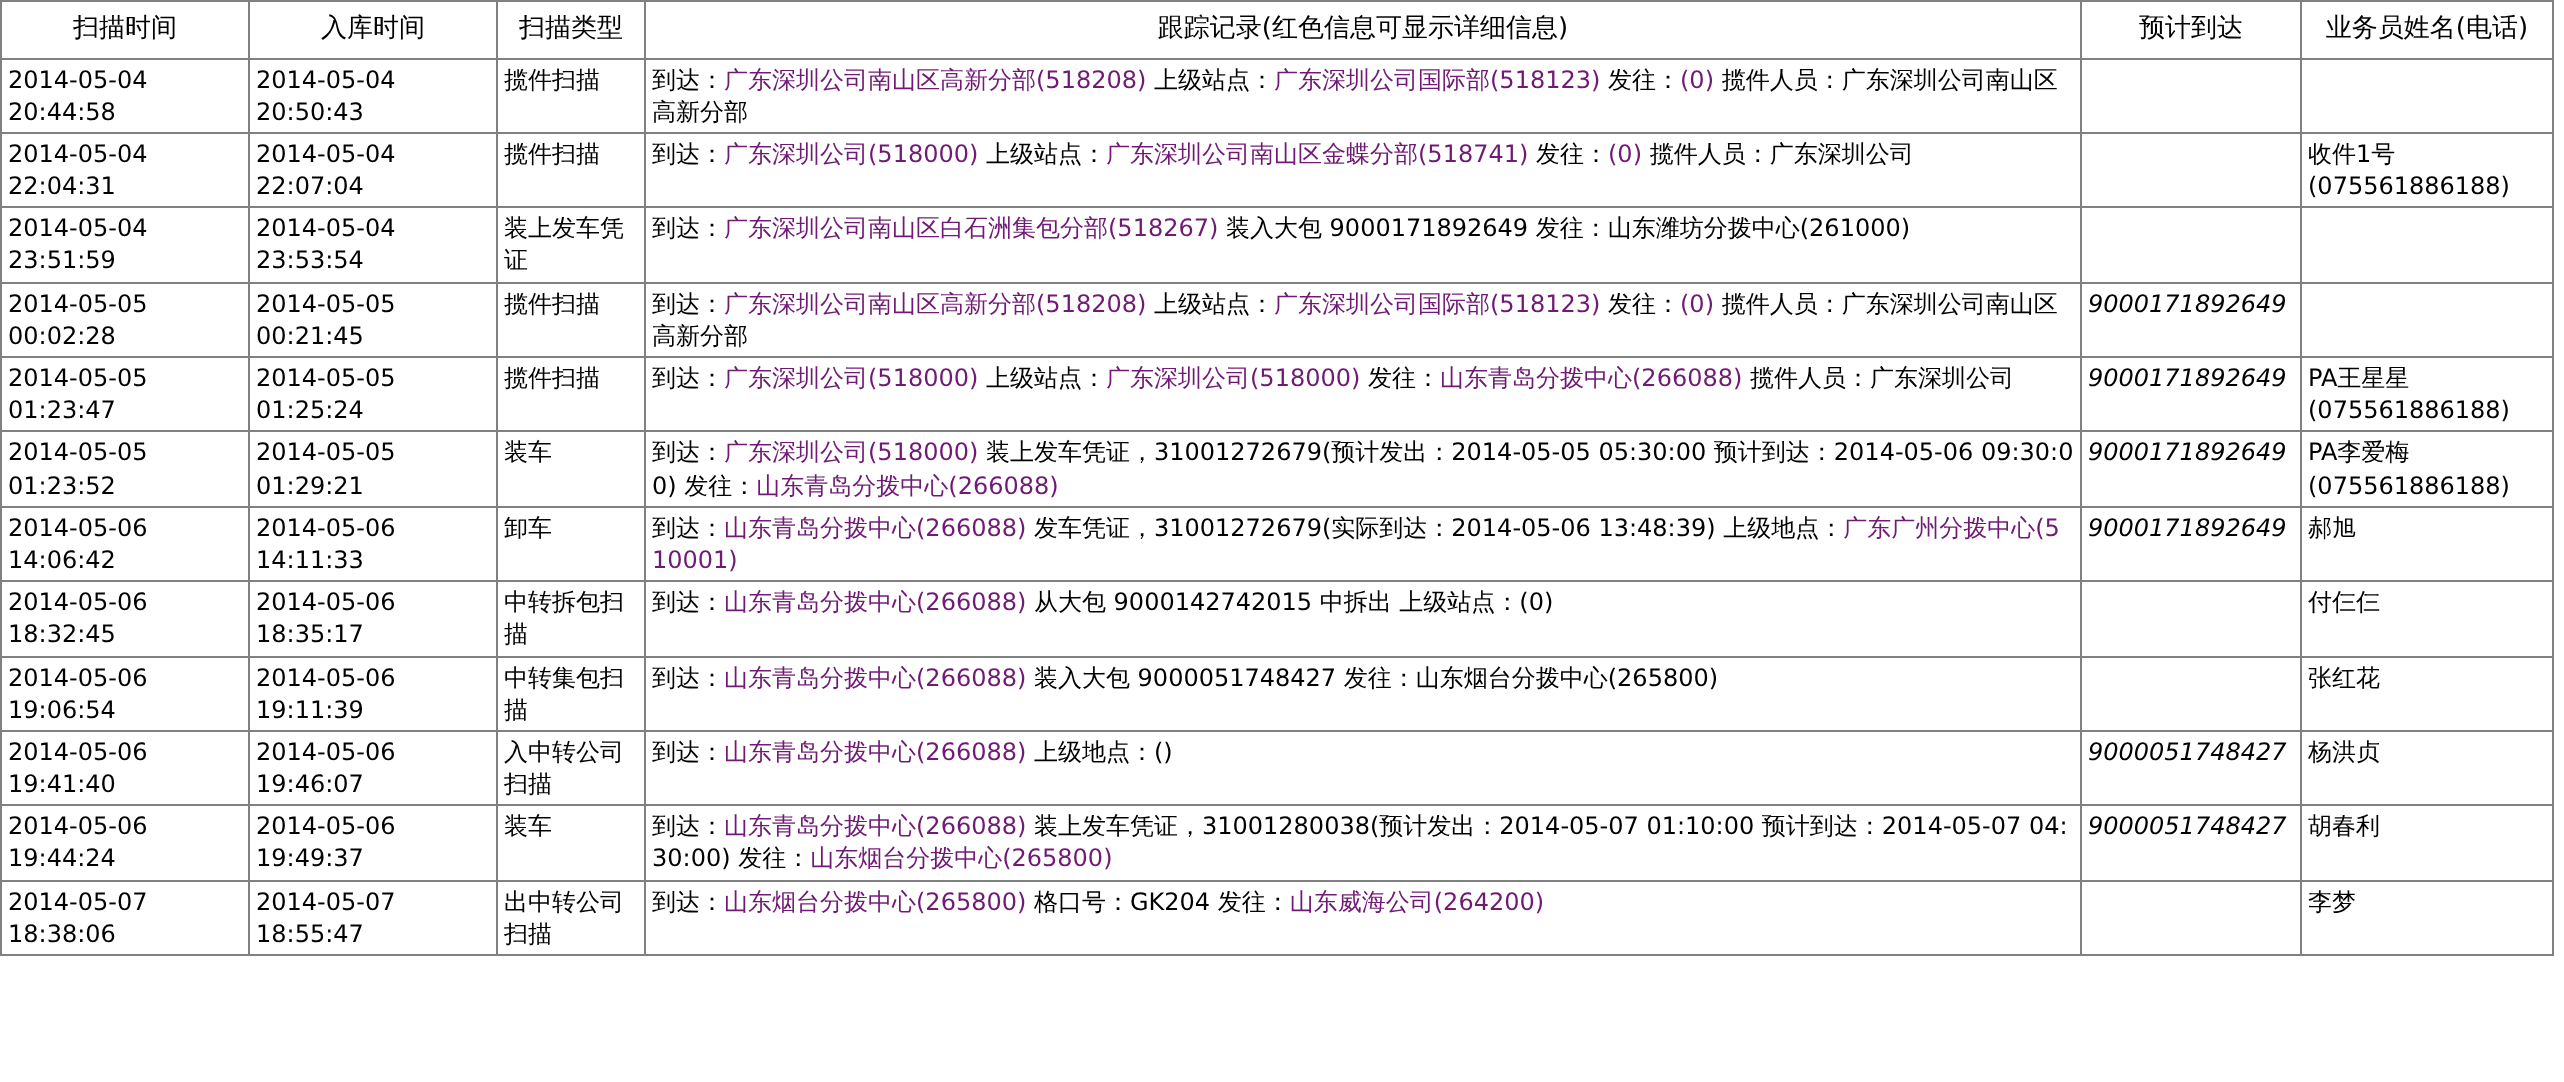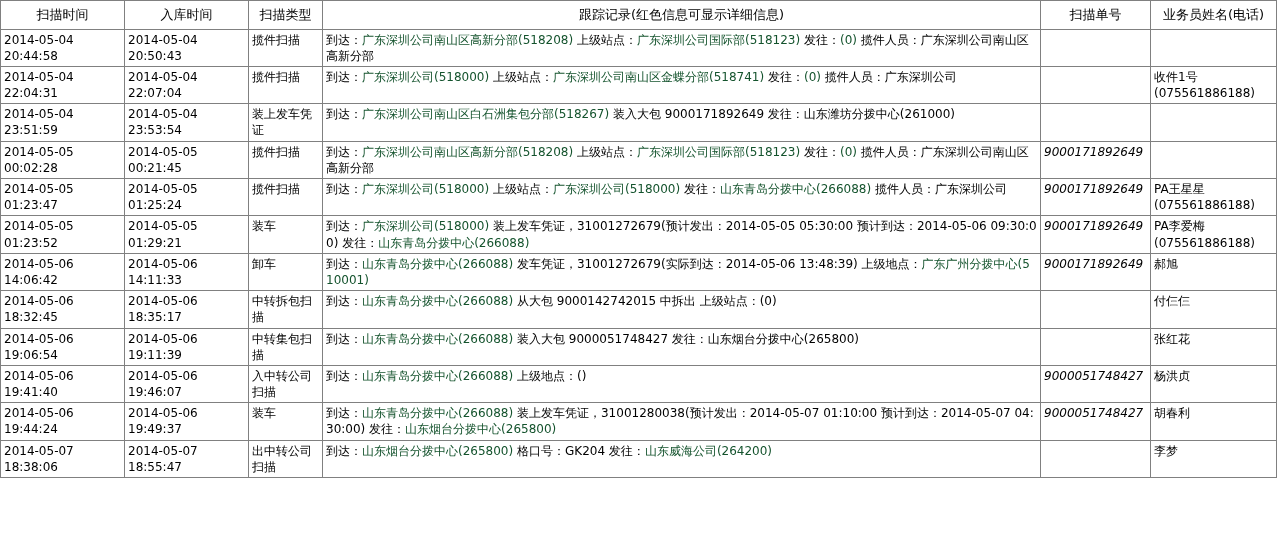--- a/index.html
+++ b/index.html
@@ -80,7 +80,7 @@
       <th>入库时间</th>
       <th>扫描类型</th>
       <th>跟踪记录(红色信息可显示详细信息)</th>
-      <th>扫描单号</th>
+      <th>预计到达</th>
       <th>业务员姓名(电话)</th>
     </tr>
   </thead>

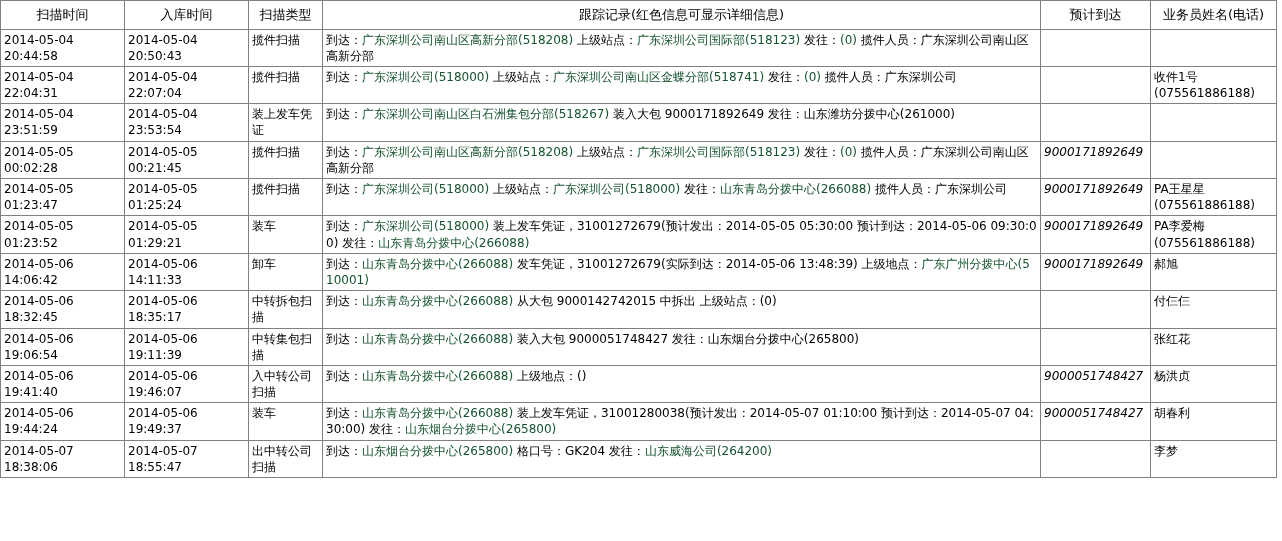--- a/index.html
+++ b/index.html
@@ -60,7 +60,7 @@
     word-break: break-all;
     margin-top: 12px;
   }
-  .hl { color: #14532d; }
+  .hl { color: #701a75; }
 </style>
 </head>
 <body>

